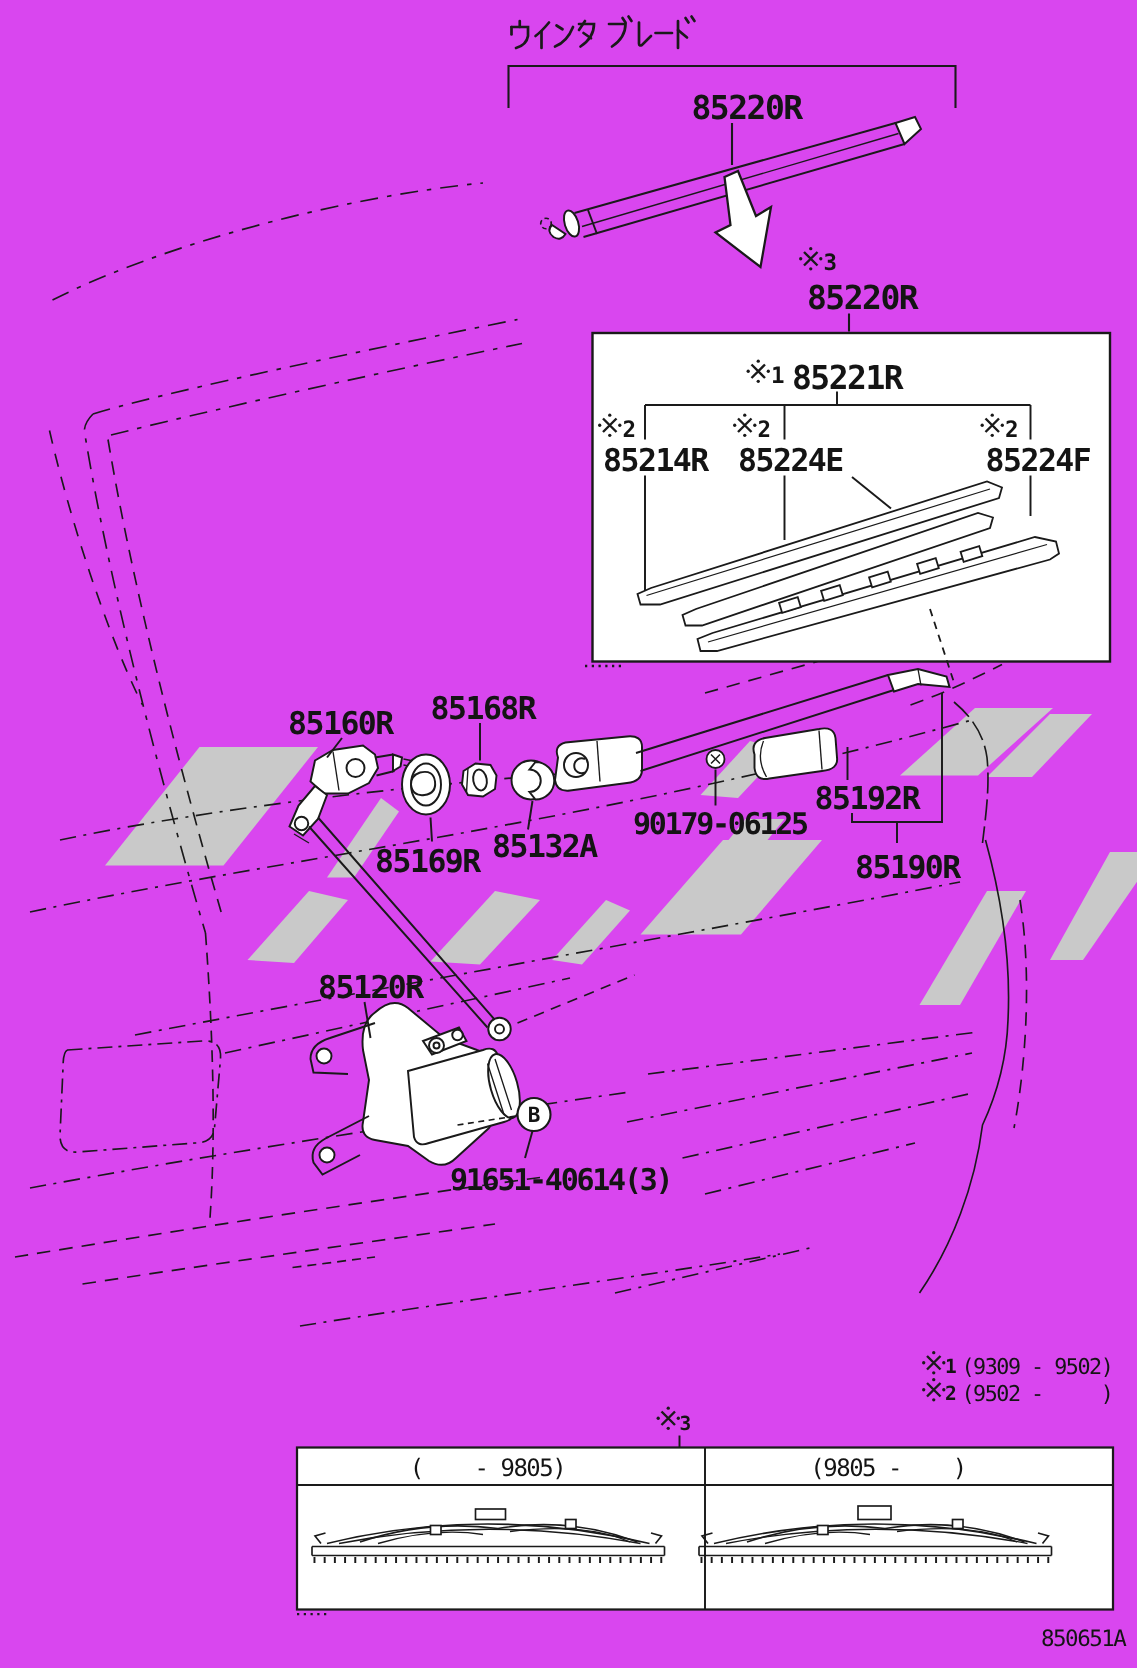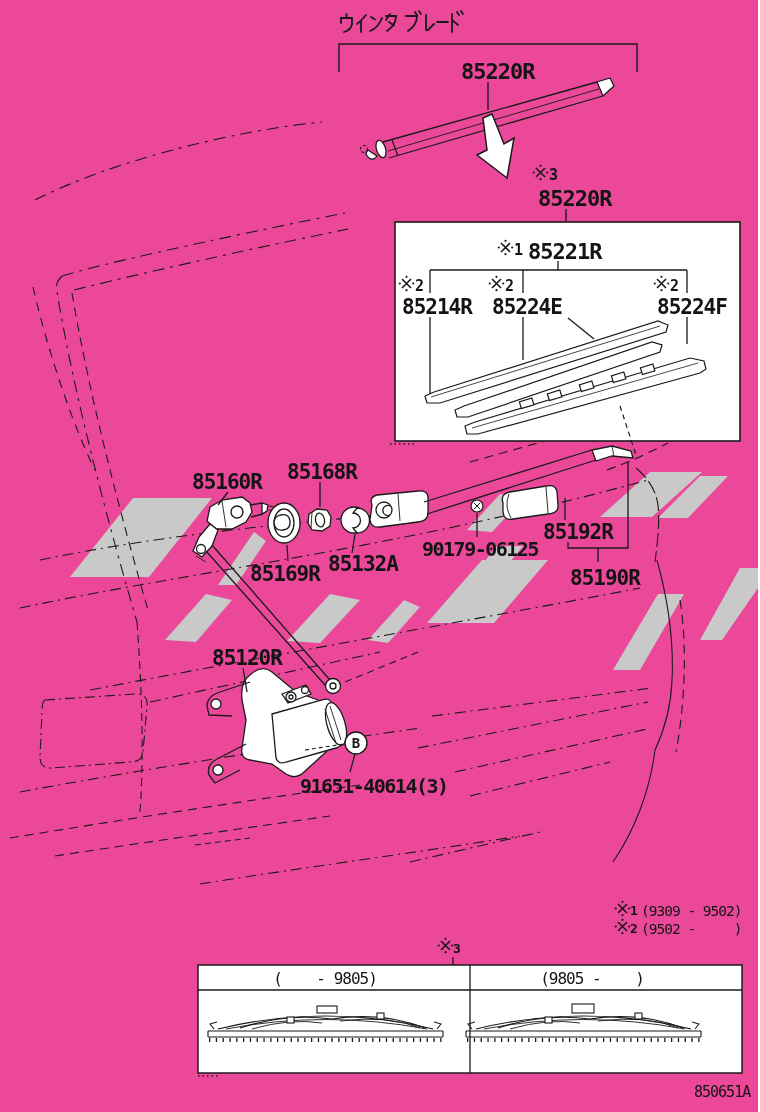--- a/index.html
+++ b/index.html
@@ -3,7 +3,7 @@
 <meta charset="utf-8">
 <style>
   html,body{margin:0;padding:0;background:#fff;}
-  .stage{position:relative;width:758px;height:1112px;background:#ec4899;overflow:hidden;
+  .stage{position:relative;width:758px;height:1112px;background:#d946ef;overflow:hidden;
          font-family:"DejaVu Sans Mono",monospace;}
   .stage svg{position:absolute;left:0;top:0;}
   

